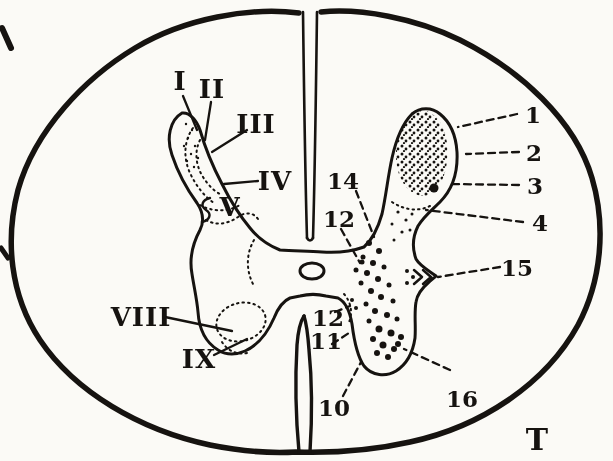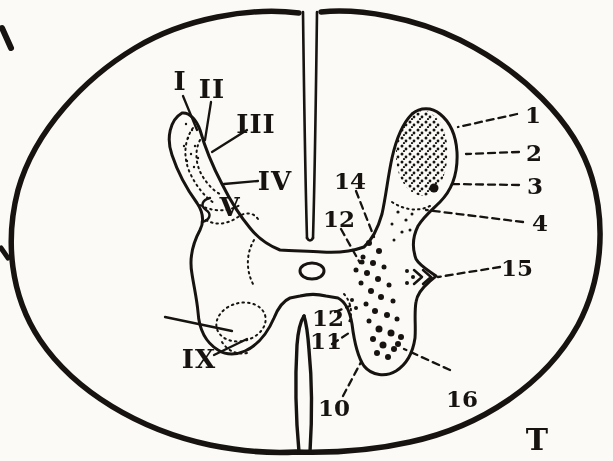--- a/index.html
+++ b/index.html
@@ -229,7 +229,7 @@
   <span class="lbl num" style="left:535px;top:185px">3</span>
   <span class="lbl num" style="left:540px;top:222px">4</span>
   <span class="lbl num" style="left:517px;top:267px">15</span>
-  <span class="lbl num" style="left:350px;top:180px">14</span>
+  <span class="lbl num" style="left:343px;top:180px">14</span>
   <span class="lbl num" style="left:339px;top:218px">12</span>
   <span class="lbl num" style="left:328px;top:317px">12</span>
   <span class="lbl num" style="left:326px;top:340px">11</span>

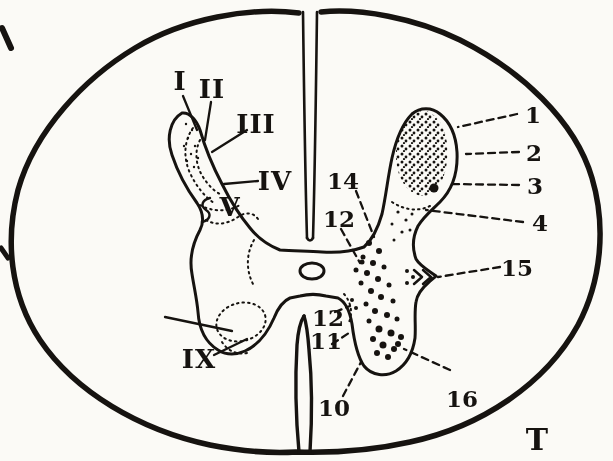--- a/index.html
+++ b/index.html
@@ -222,6 +222,7 @@
   <span class="lbl roman" style="left:256px;top:124px">III</span>
   <span class="lbl roman" style="left:275px;top:181px">IV</span>
   <span class="lbl roman" style="left:230px;top:207px">V</span>
+  <span class="lbl roman" style="left:141px;top:317px">VIII</span>
   <span class="lbl roman" style="left:199px;top:359px">IX</span>
 
   <span class="lbl num" style="left:533px;top:114px">1</span>

